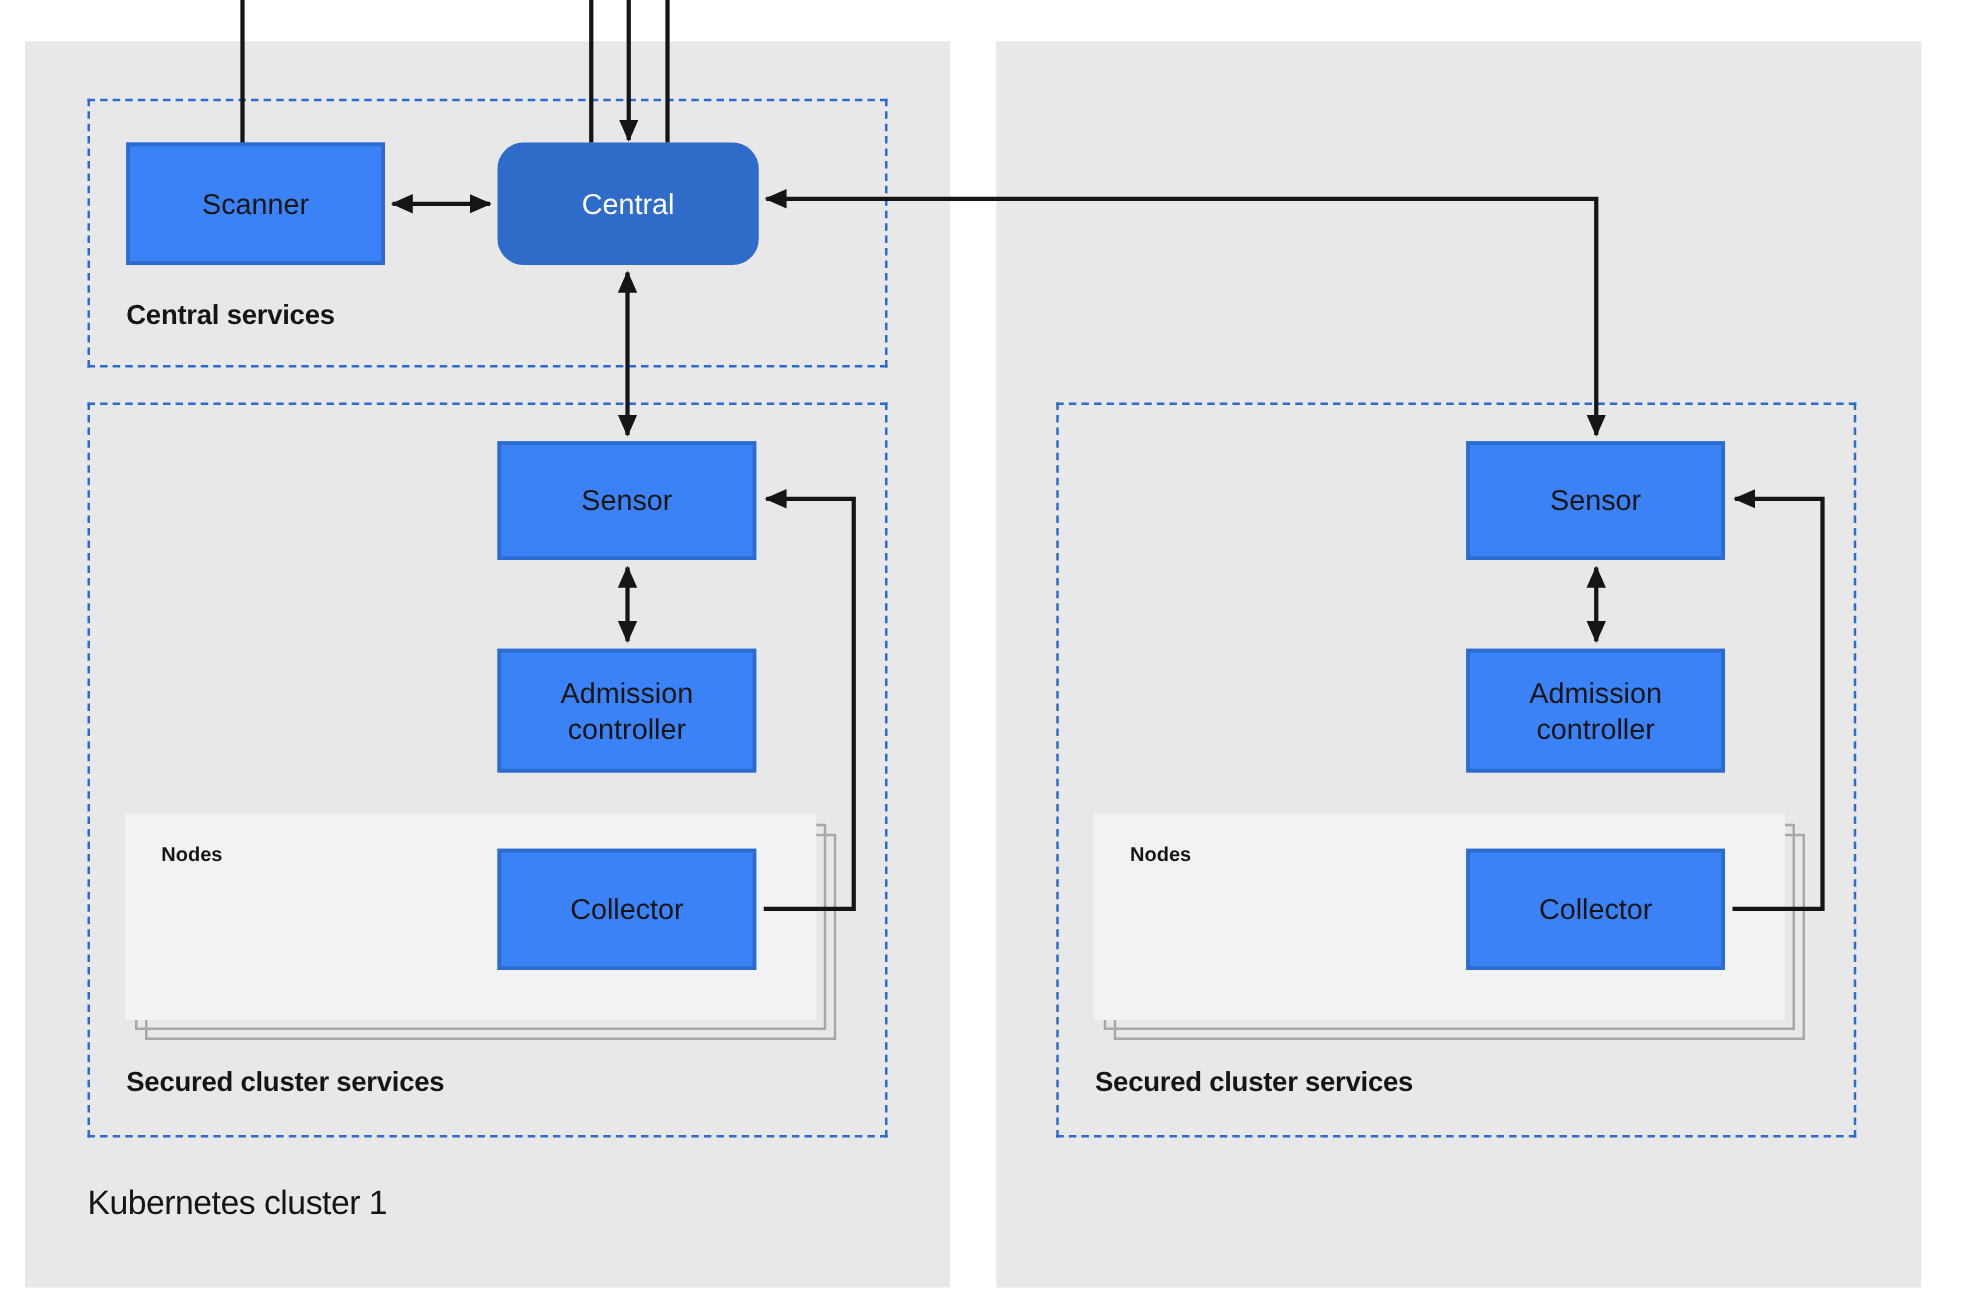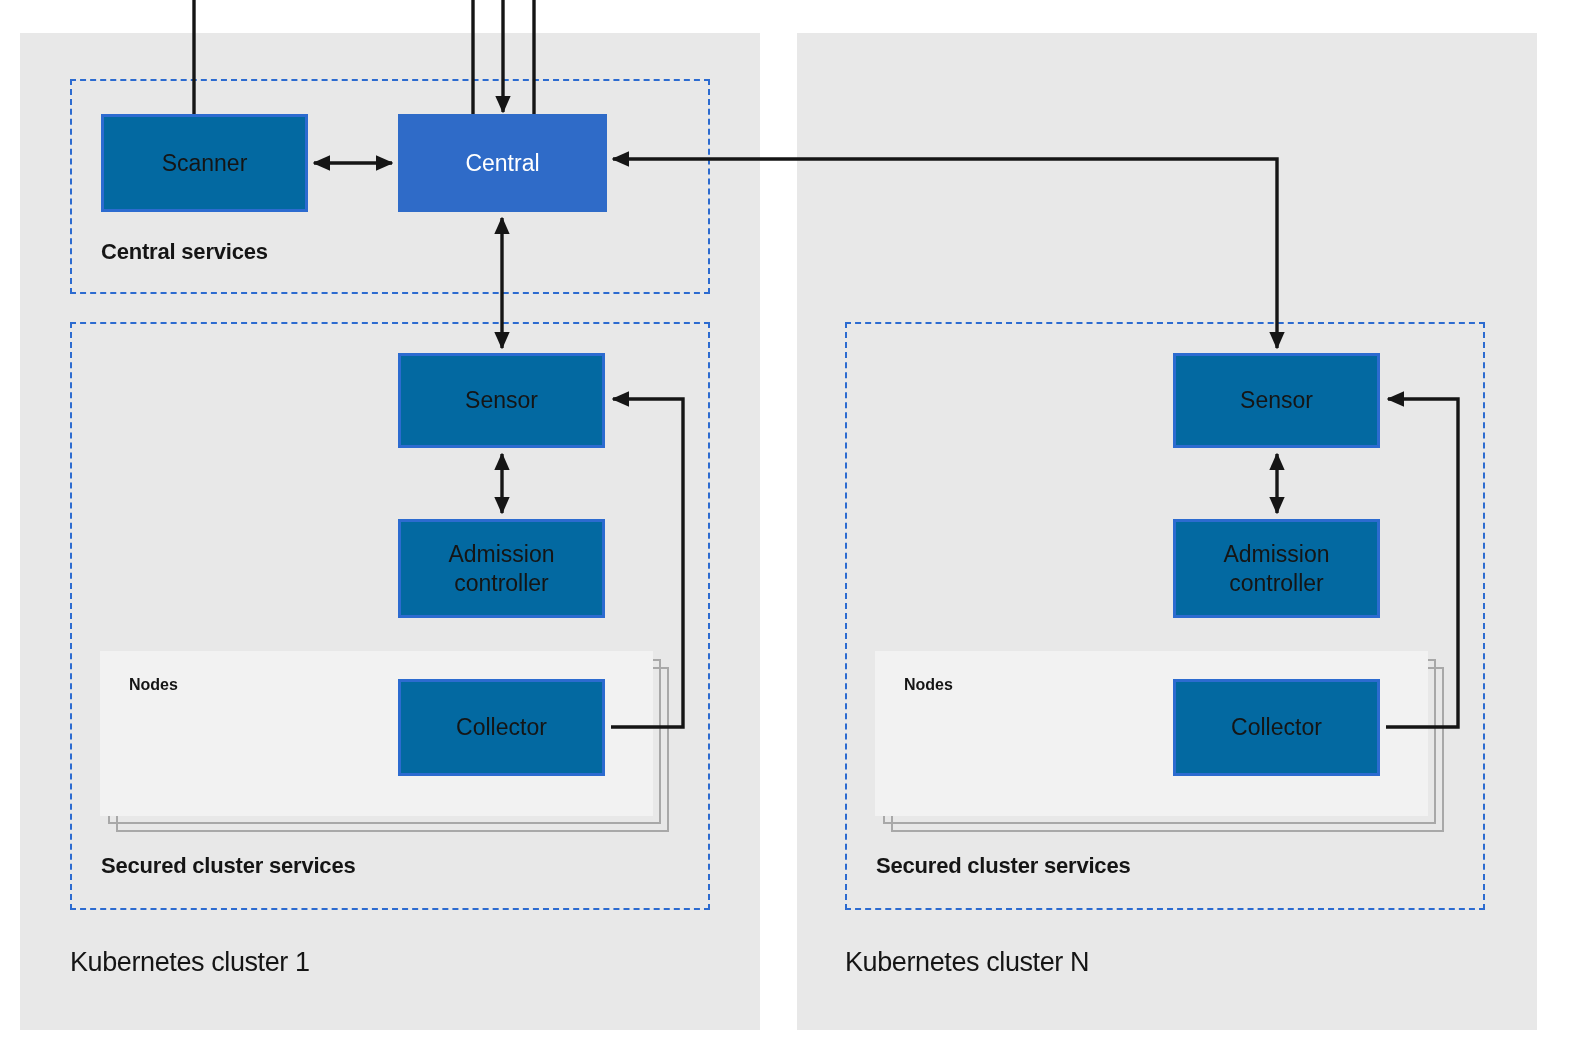--- a/index.html
+++ b/index.html
@@ -31,7 +31,7 @@
 
   
   .box{position:absolute;box-sizing:border-box;border:3px solid #2c6bd0;
-       background:#0369a1;display:flex;align-items:center;justify-content:center;
+       background:#3b82f6;display:flex;align-items:center;justify-content:center;
        text-align:center;font-size:23px;color:#151515;line-height:1.25;}
   .box.filled{background:#2f6bc8;border-color:#2f6bc8;color:#ffffff;}
 

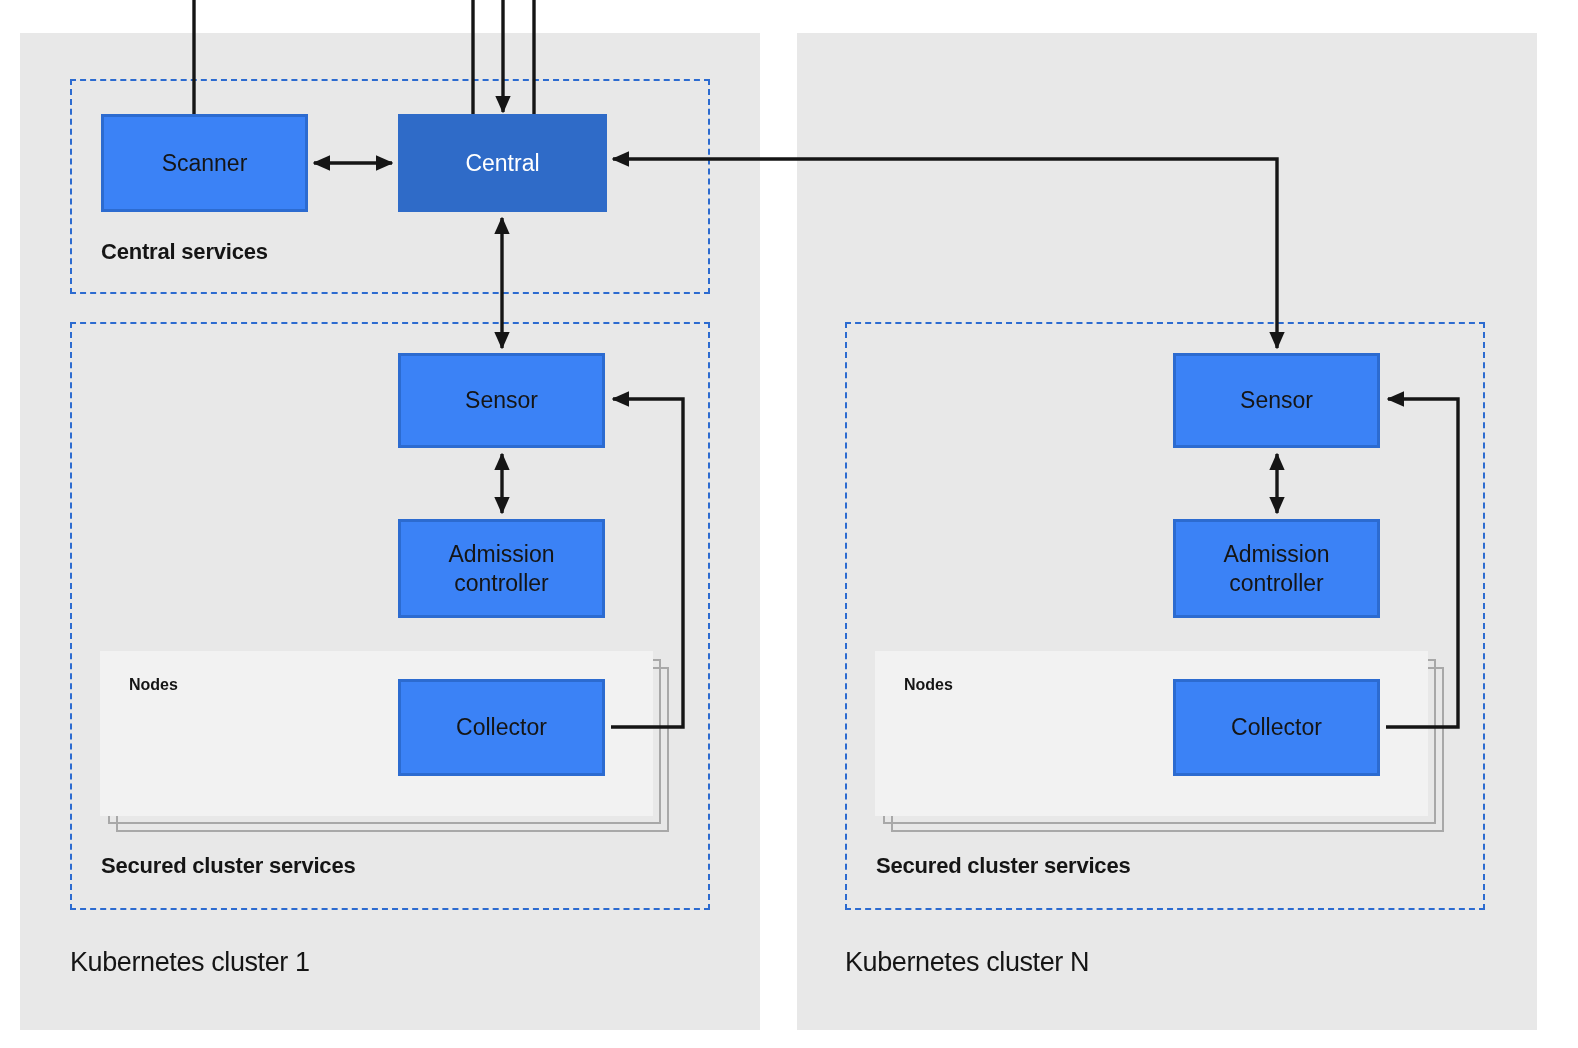--- a/index.html
+++ b/index.html
@@ -60,7 +60,7 @@
 
   <div class="box" style="left:101px;top:114px;width:207px;height:98px;">Scanner</div>
 
-  <div class="box filled" style="left:398px;top:114px;width:209px;height:98px;">Central</div>
+  <div class="box filled" style="left:398px;top:114px;width:209px;height:98px;border-radius:21px;">Central</div>
 
   <div class="box" style="left:398px;top:353px;width:207px;height:95px;">Sensor</div>
 

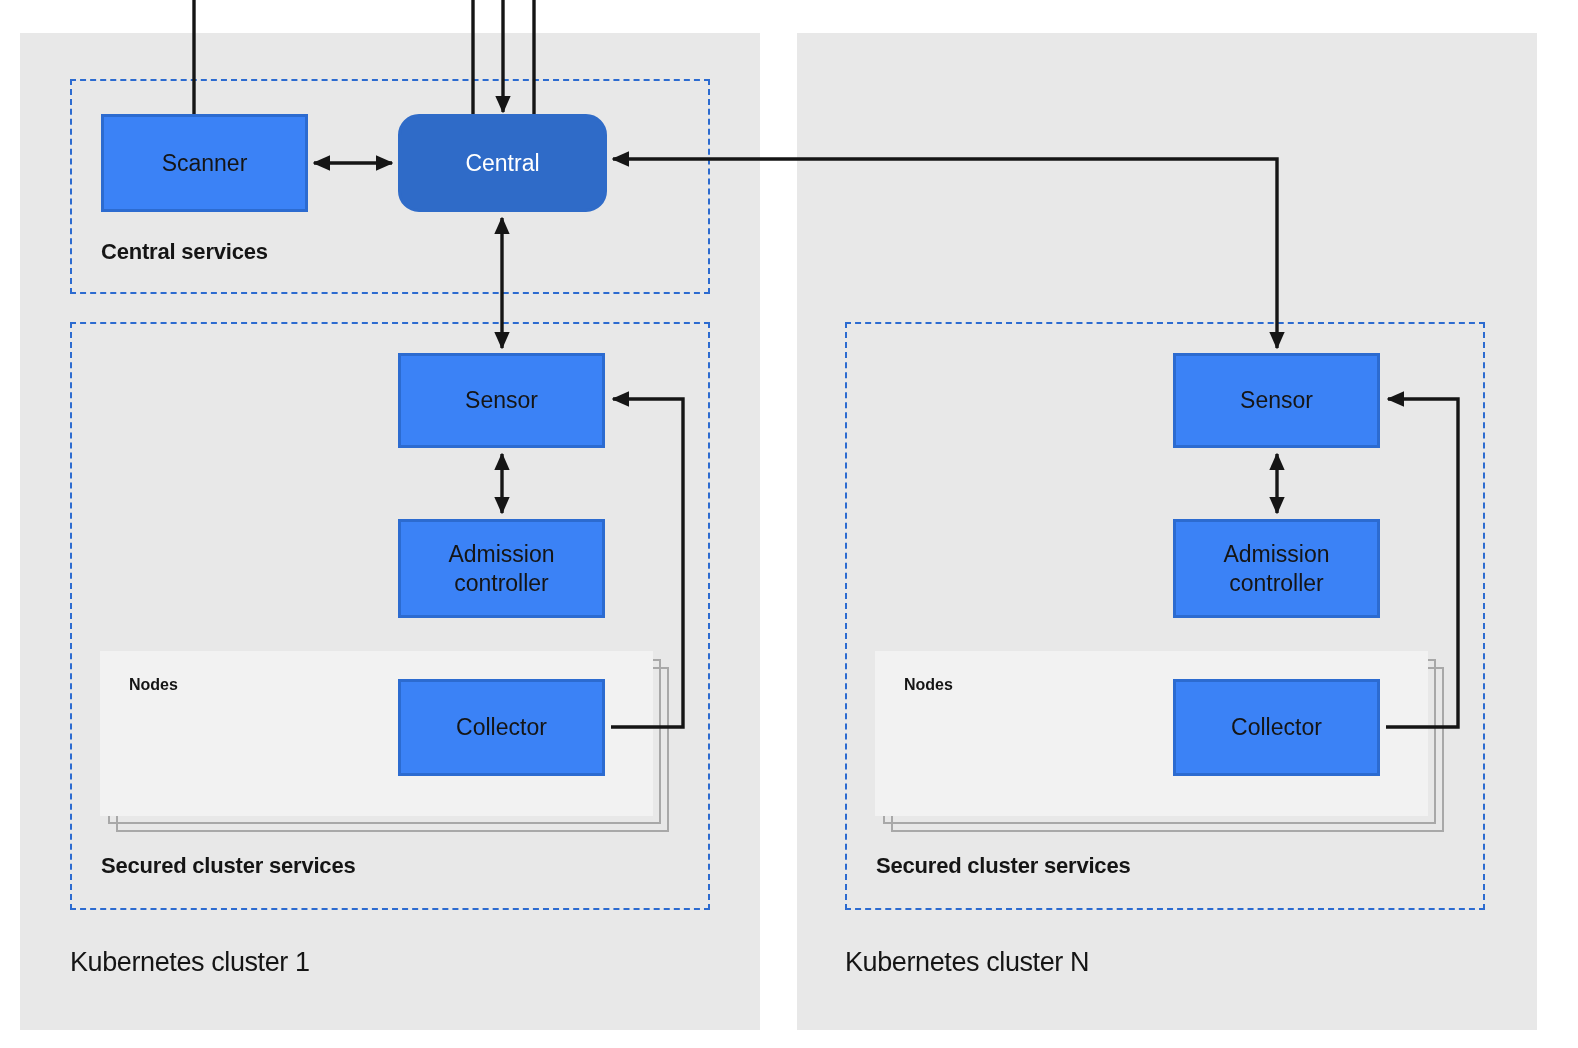--- a/index.html
+++ b/index.html
@@ -92,7 +92,6 @@
 
   <div class="box" style="left:1173px;top:679px;width:207px;height:97px;">Collector</div>
 
-  <div class="cluster-label" style="left:845px;top:947px;">Kubernetes cluster N</div>
 
   <svg class="wires" viewBox="0 0 1578 1048">
     <defs>

